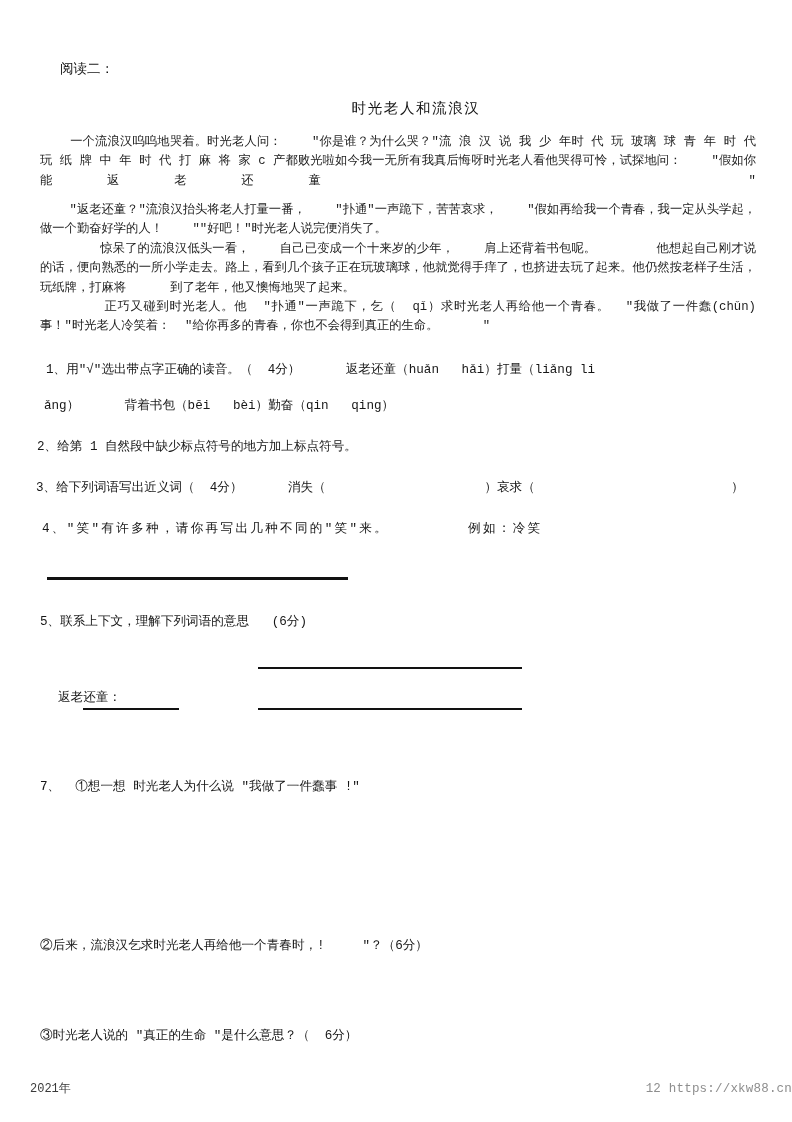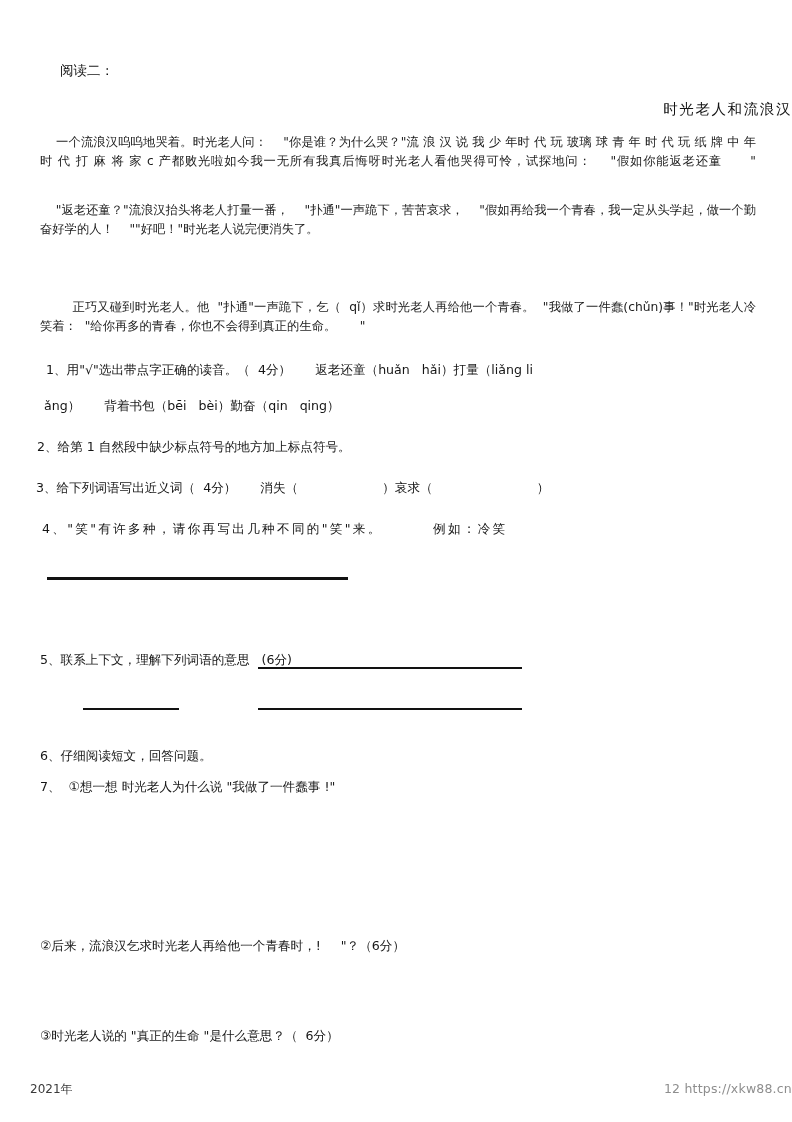--- a/index.html
+++ b/index.html
@@ -21,6 +21,7 @@
     position: absolute;
     inset: 0;
     padding: 12px;
+    font-family: Liberation Mono, monospace;
   }
 
   .section-label {

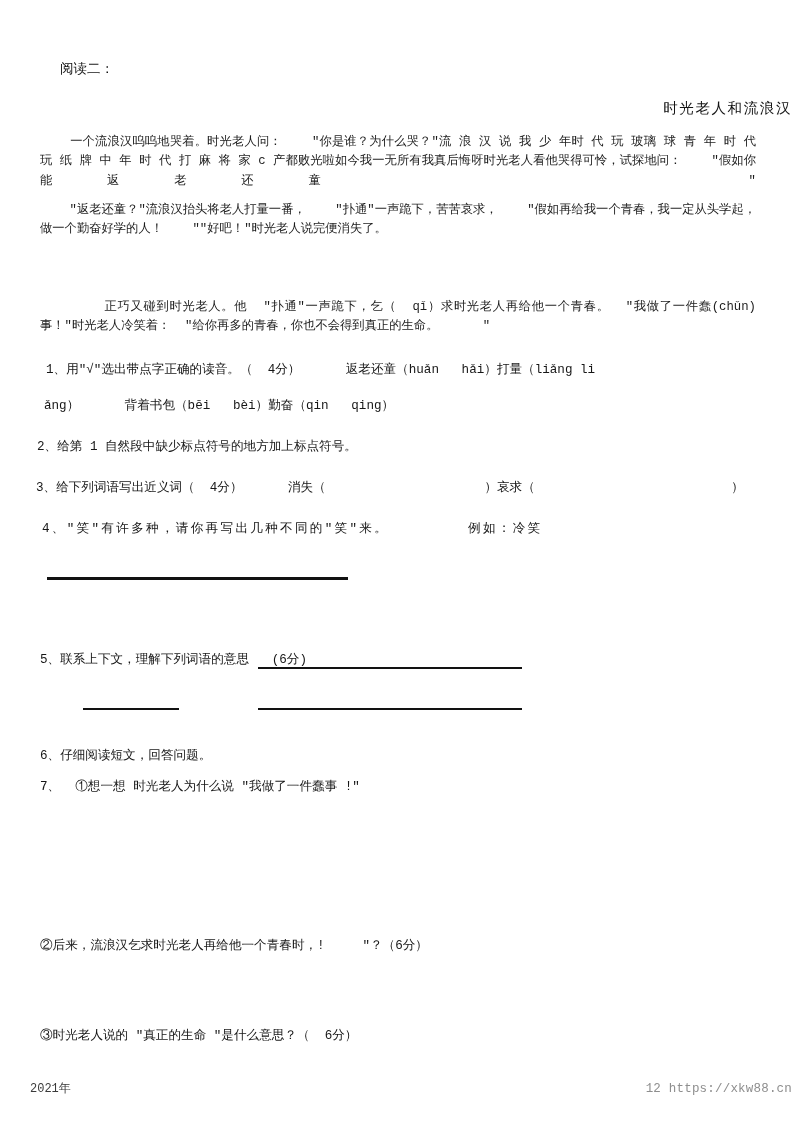--- a/index.html
+++ b/index.html
@@ -38,7 +38,7 @@
     left: 0;
     right: 0;
     top: 98px;
-    text-align: right;
+    text-align: center;
     font-size: 14.5px;
     line-height: 22px;
     color: #141414;

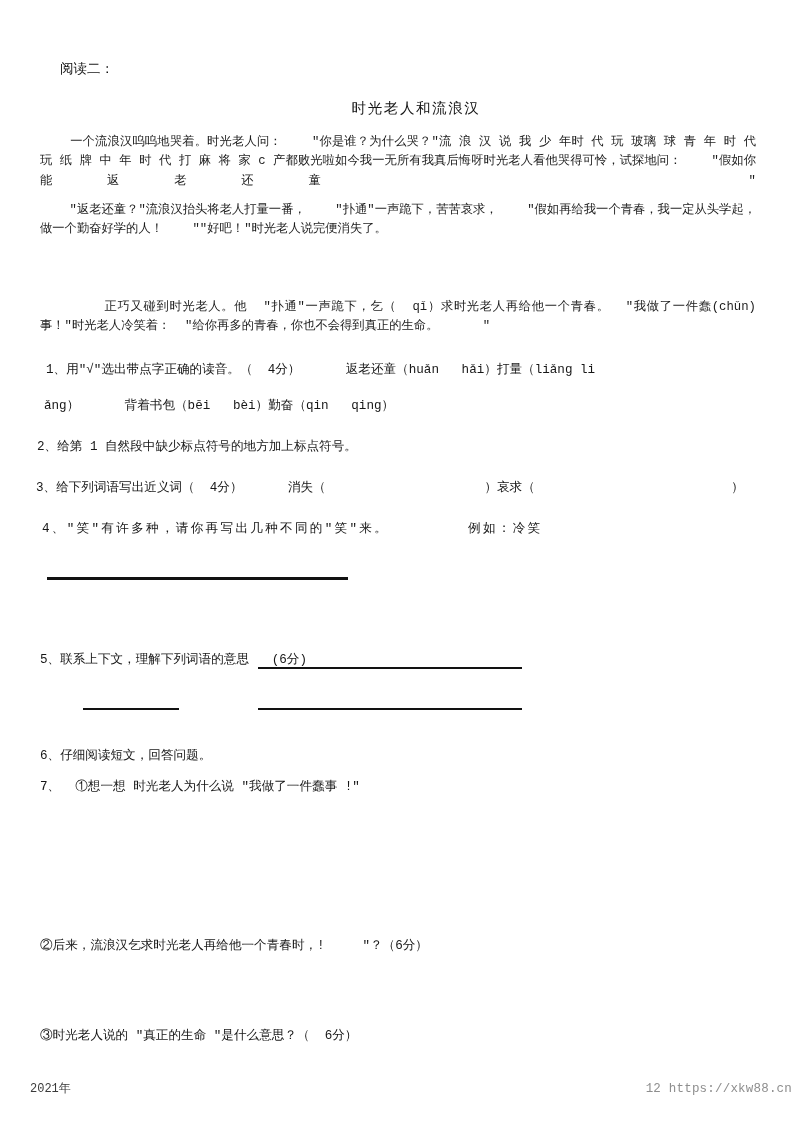--- a/index.html
+++ b/index.html
@@ -166,6 +166,9 @@
     <p>    "返老还童？"流浪汉抬头将老人打量一番，    "扑通"一声跪下，苦苦哀求，    "假如再给我一个青春，我一定从头学起，做一个勤奋好学的人！    ""好吧！"时光老人说完便消失了。</p>
   </div>
 
+  <div class="story para-3">
+    <p>        惊呆了的流浪汉低头一看，    自己已变成一个十来岁的少年，    肩上还背着书包呢。        他想起自己刚才说的话，便向熟悉的一所小学走去。路上，看到几个孩子正在玩玻璃球，他就觉得手痒了，也挤进去玩了起来。他仍然按老样子生活，玩纸牌，打麻将      到了老年，他又懊悔地哭了起来。</p>
+  </div>
 
   <div class="story para-4">
     <p>        正巧又碰到时光老人。他  "扑通"一声跪下，乞（  qǐ）求时光老人再给他一个青春。  "我做了一件蠢(chǔn)事！"时光老人冷笑着：  "给你再多的青春，你也不会得到真正的生命。      "</p>

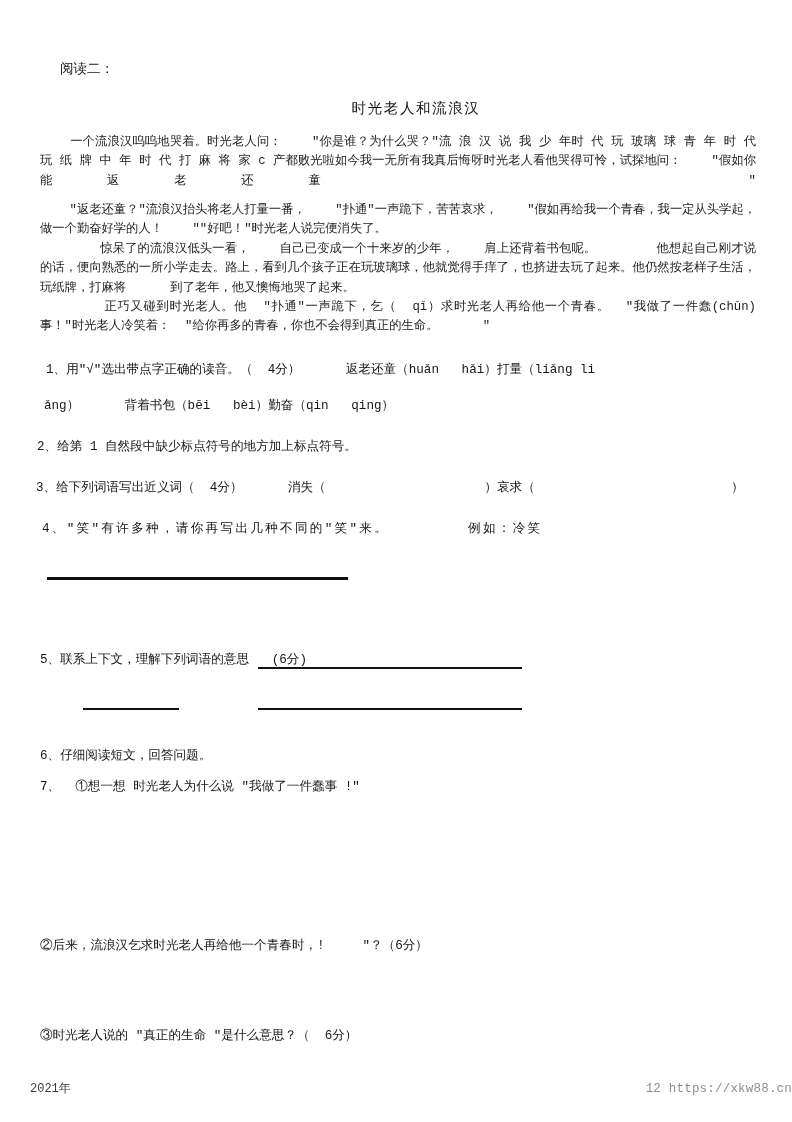--- a/index.html
+++ b/index.html
@@ -89,7 +89,7 @@
   .q2   { top: 437px; left: 37px; }
   .q3   { top: 478px; left: 36px; width: 720px; }
   .q4   { top: 519px; left: 42px; letter-spacing: 2.3px; }
-  .q5   { top: 612px; left: 40px; margin-top: 38px; }
+  .q5   { top: 612px; left: 40px; }
   .q5a  { top: 647px; left: 58px; letter-spacing: 1.4px; }
   .q5b  { top: 688px; left: 58px; }
   .q6   { top: 746px; left: 40px; }

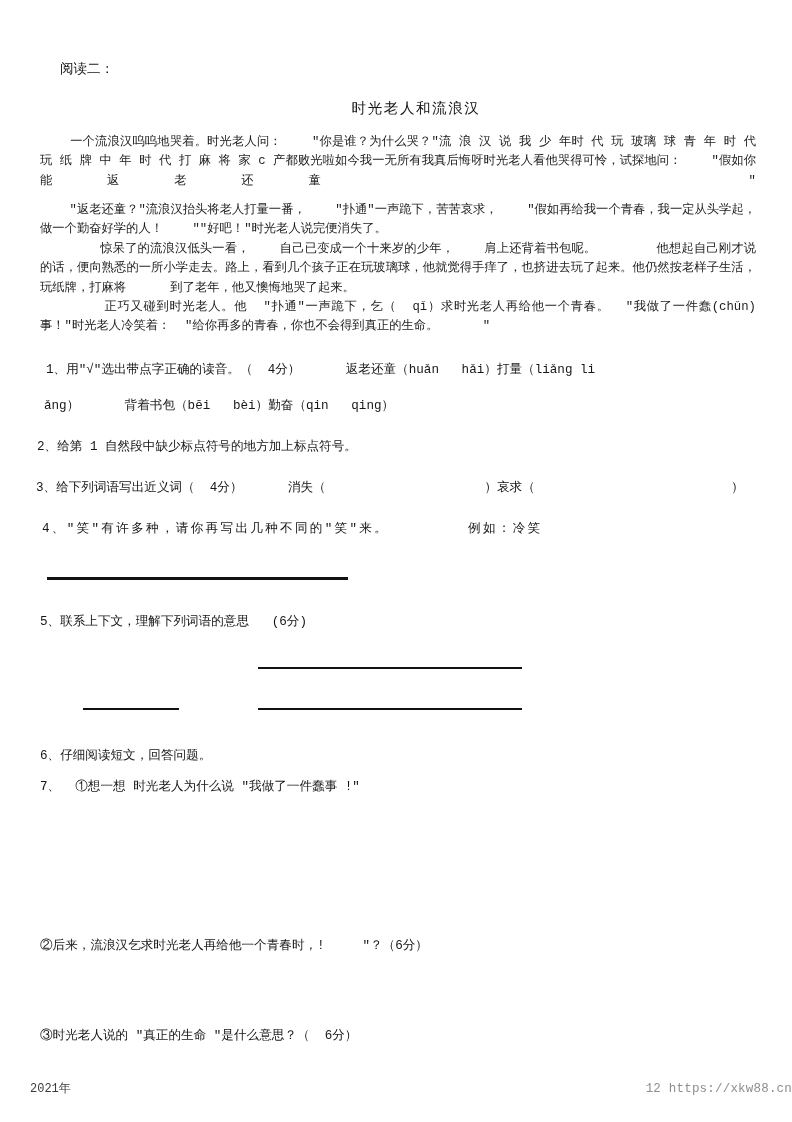--- a/index.html
+++ b/index.html
@@ -190,6 +190,7 @@
 
   <div class="rule rule-q5a"></div>
 
+  <div class="q q5b">返老还童：</div>
   <div class="rule rule-q5b-left"></div>
   <div class="rule rule-q5b-right"></div>
 

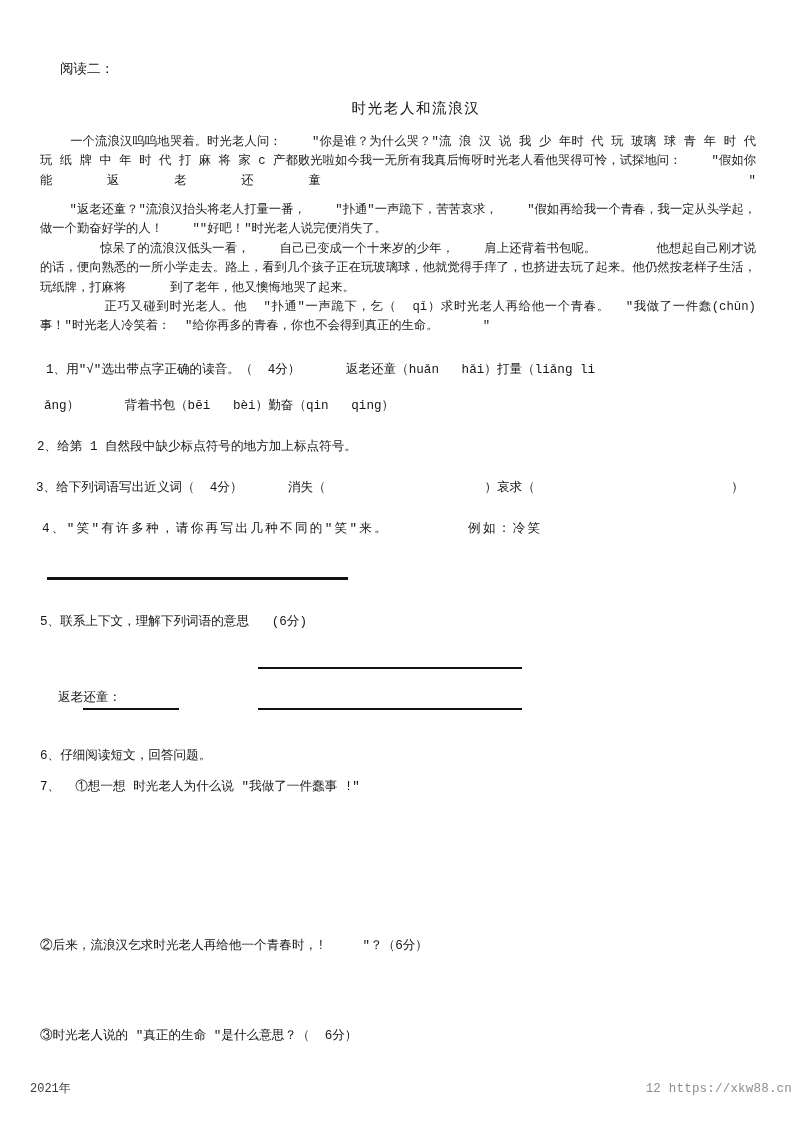--- a/index.html
+++ b/index.html
@@ -194,7 +194,6 @@
   <div class="rule rule-q5b-left"></div>
   <div class="rule rule-q5b-right"></div>
 
-  <div class="q q6">6、仔细阅读短文，回答问题。</div>
 
   <div class="q q7">7、  ①想一想 时光老人为什么说 "我做了一件蠢事 !"</div>
 

